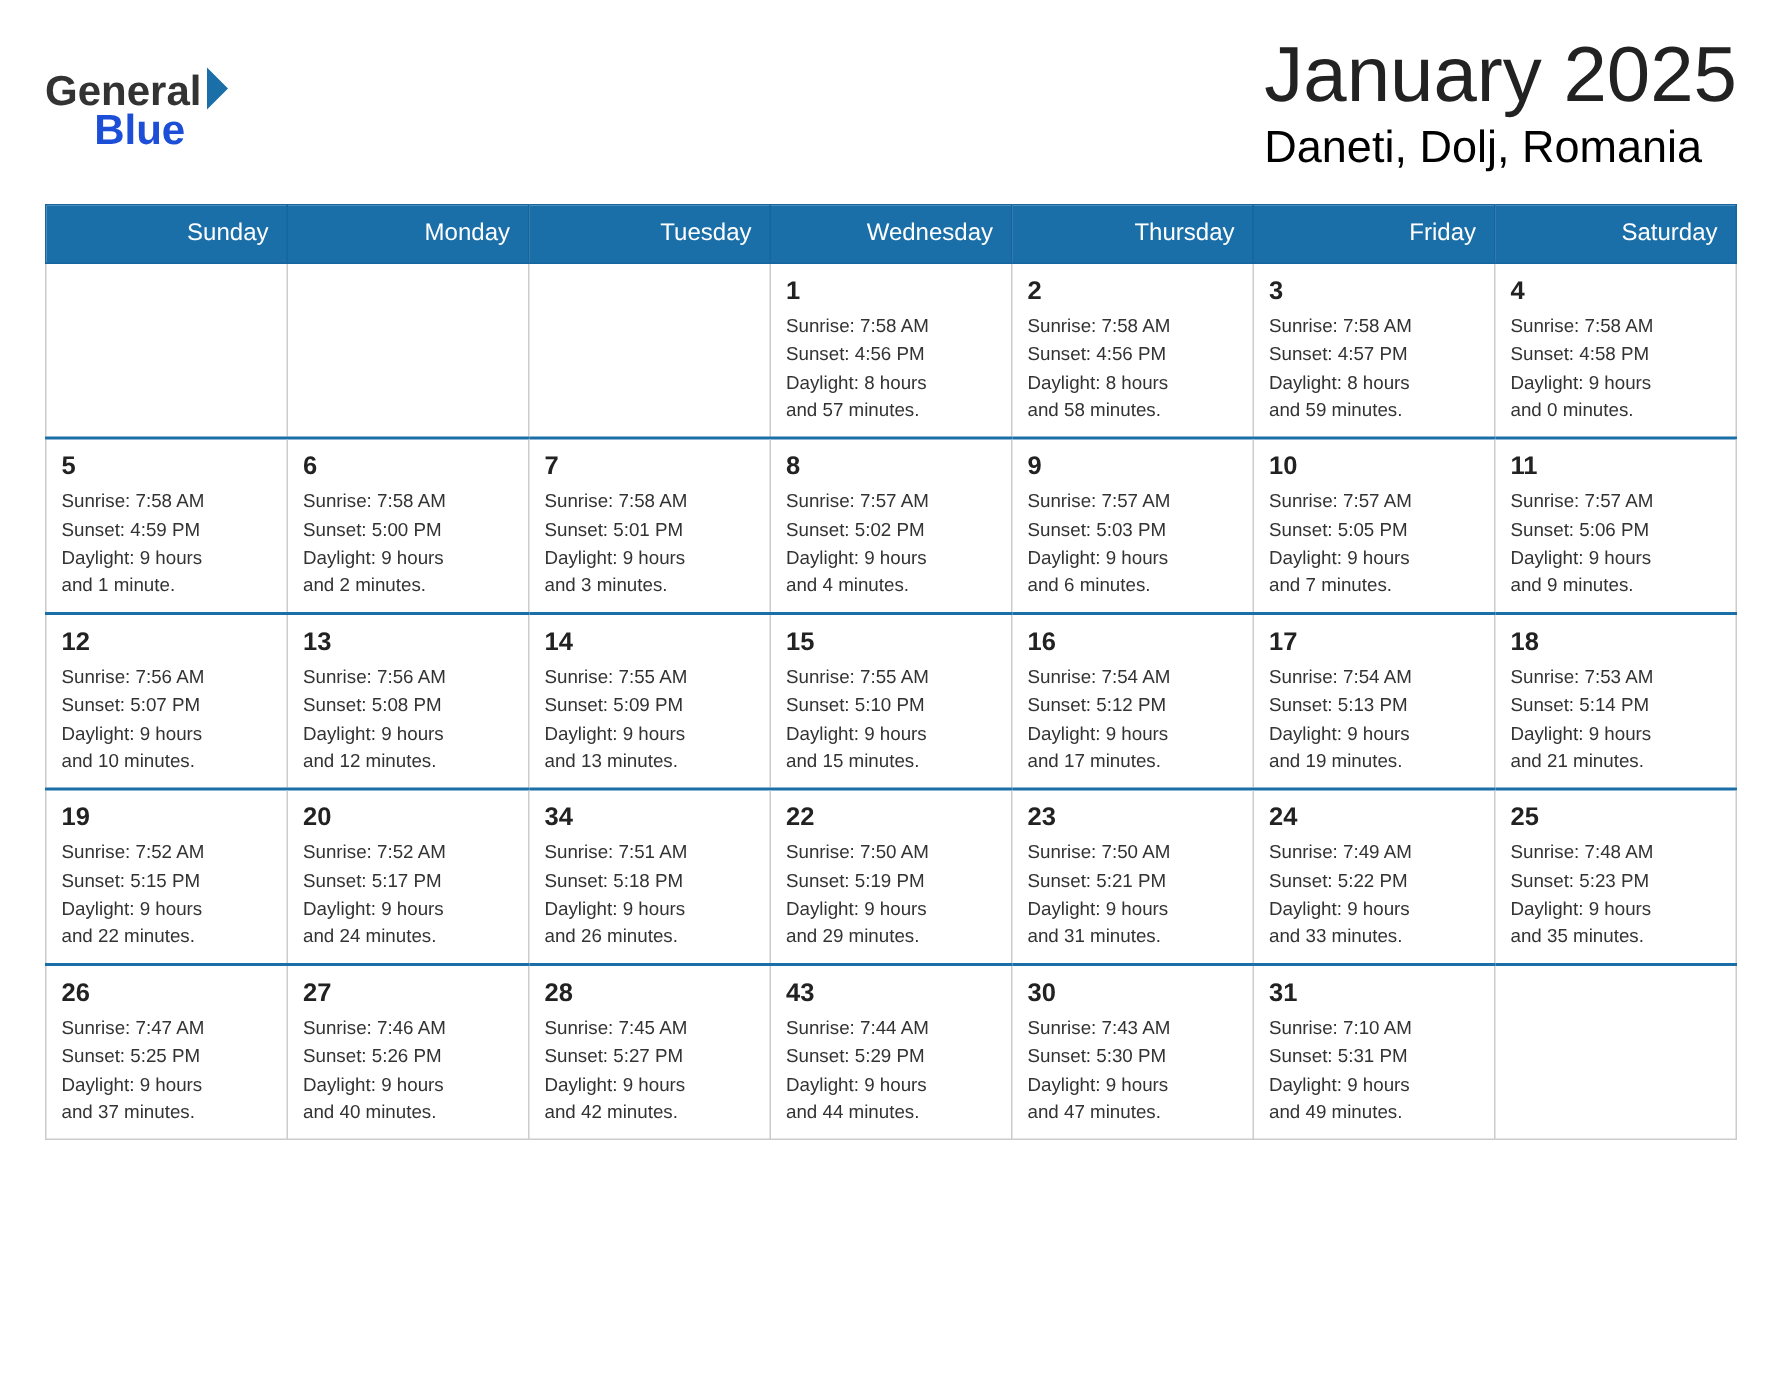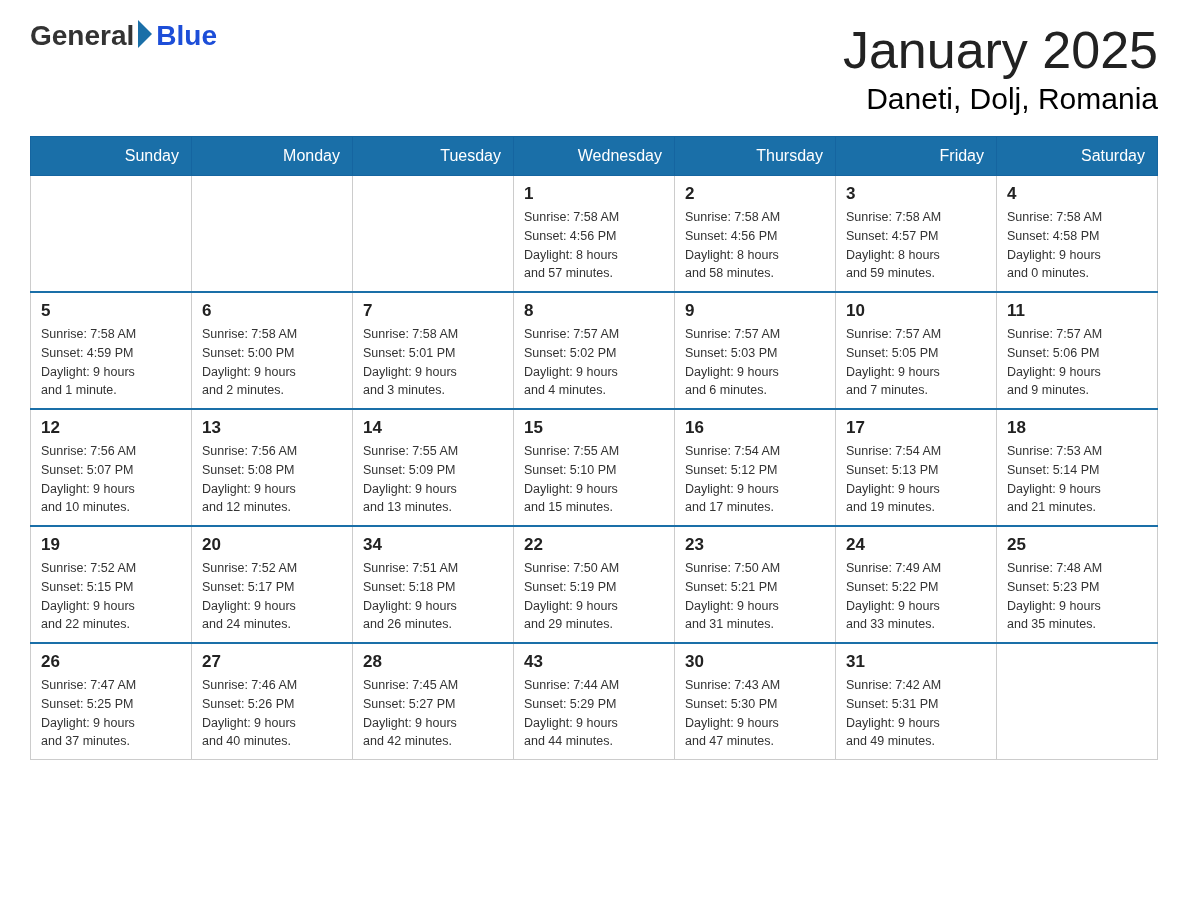--- a/index.html
+++ b/index.html
@@ -18,8 +18,9 @@
     }
     .logo {
       display: flex;
-      flex-direction: row;
-      align-items: flex-end;
+      flex-direction: column;
+      align-items: center;
+      margin-top: 25px;
     }
     .logo-general {
       font-size: 28px;

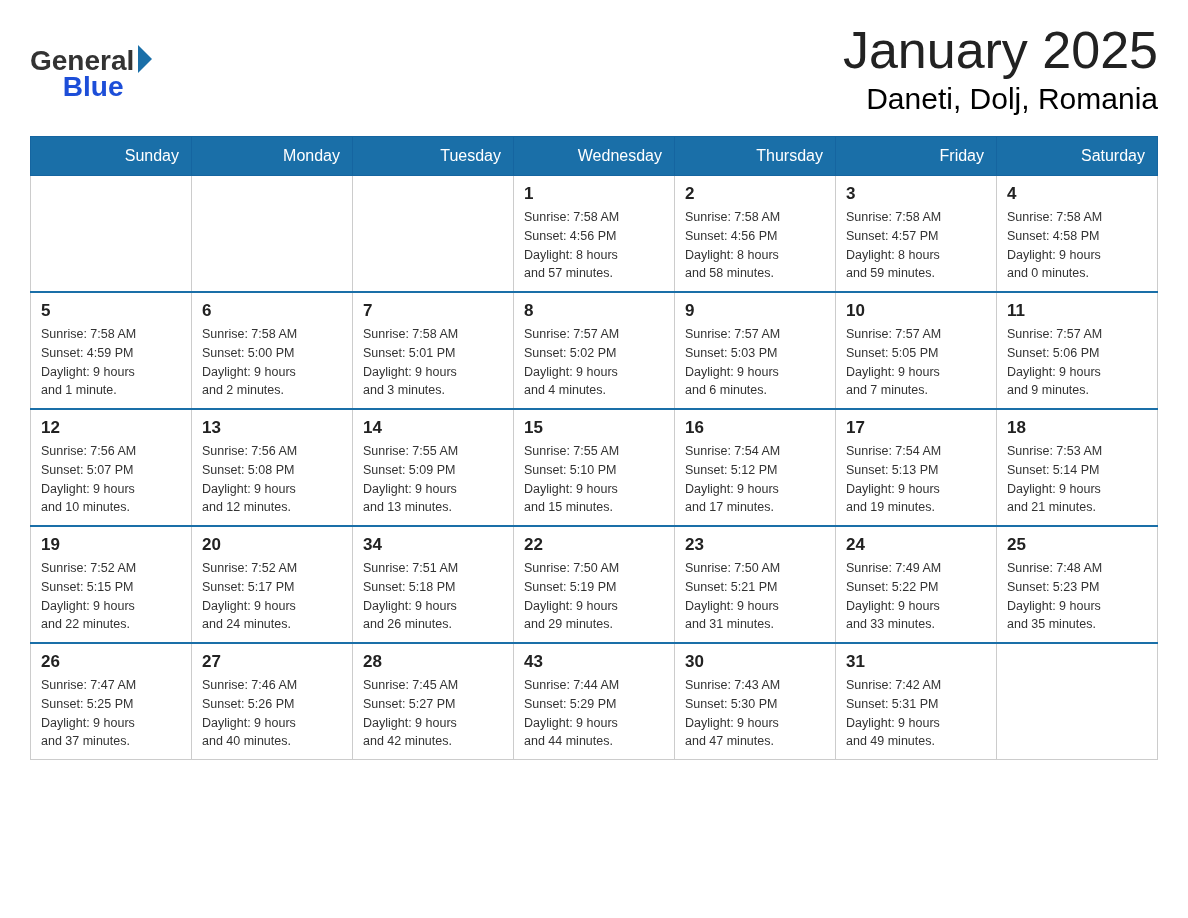--- a/index.html
+++ b/index.html
@@ -46,7 +46,7 @@
       margin-left: 4px;
     }
     .title-section {
-      text-align: right;
+      text-align: left;
     }
     .calendar-title {
       font-size: 52px;

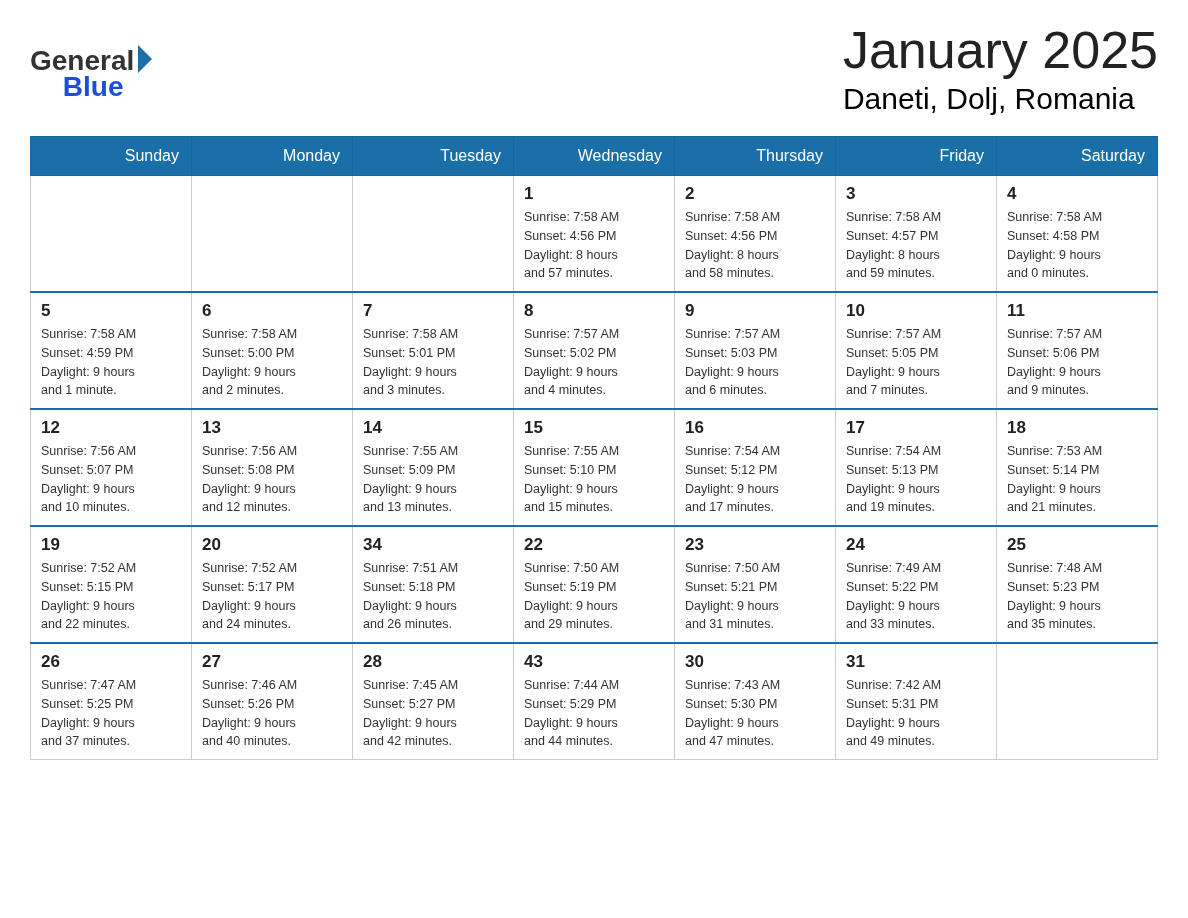--- a/index.html
+++ b/index.html
@@ -354,7 +354,7 @@
         </td>
         <td>
           <span class="day-number">31</span>
-          <div class="day-info" style="white-space: pre-line;">Sunrise: 7:42 AM
+          <div class="day-info" style="white-space: pre-line;">Sunrise: 7:10 AM
 Sunset: 5:31 PM
 Daylight: 9 hours
 and 49 minutes.</div>

